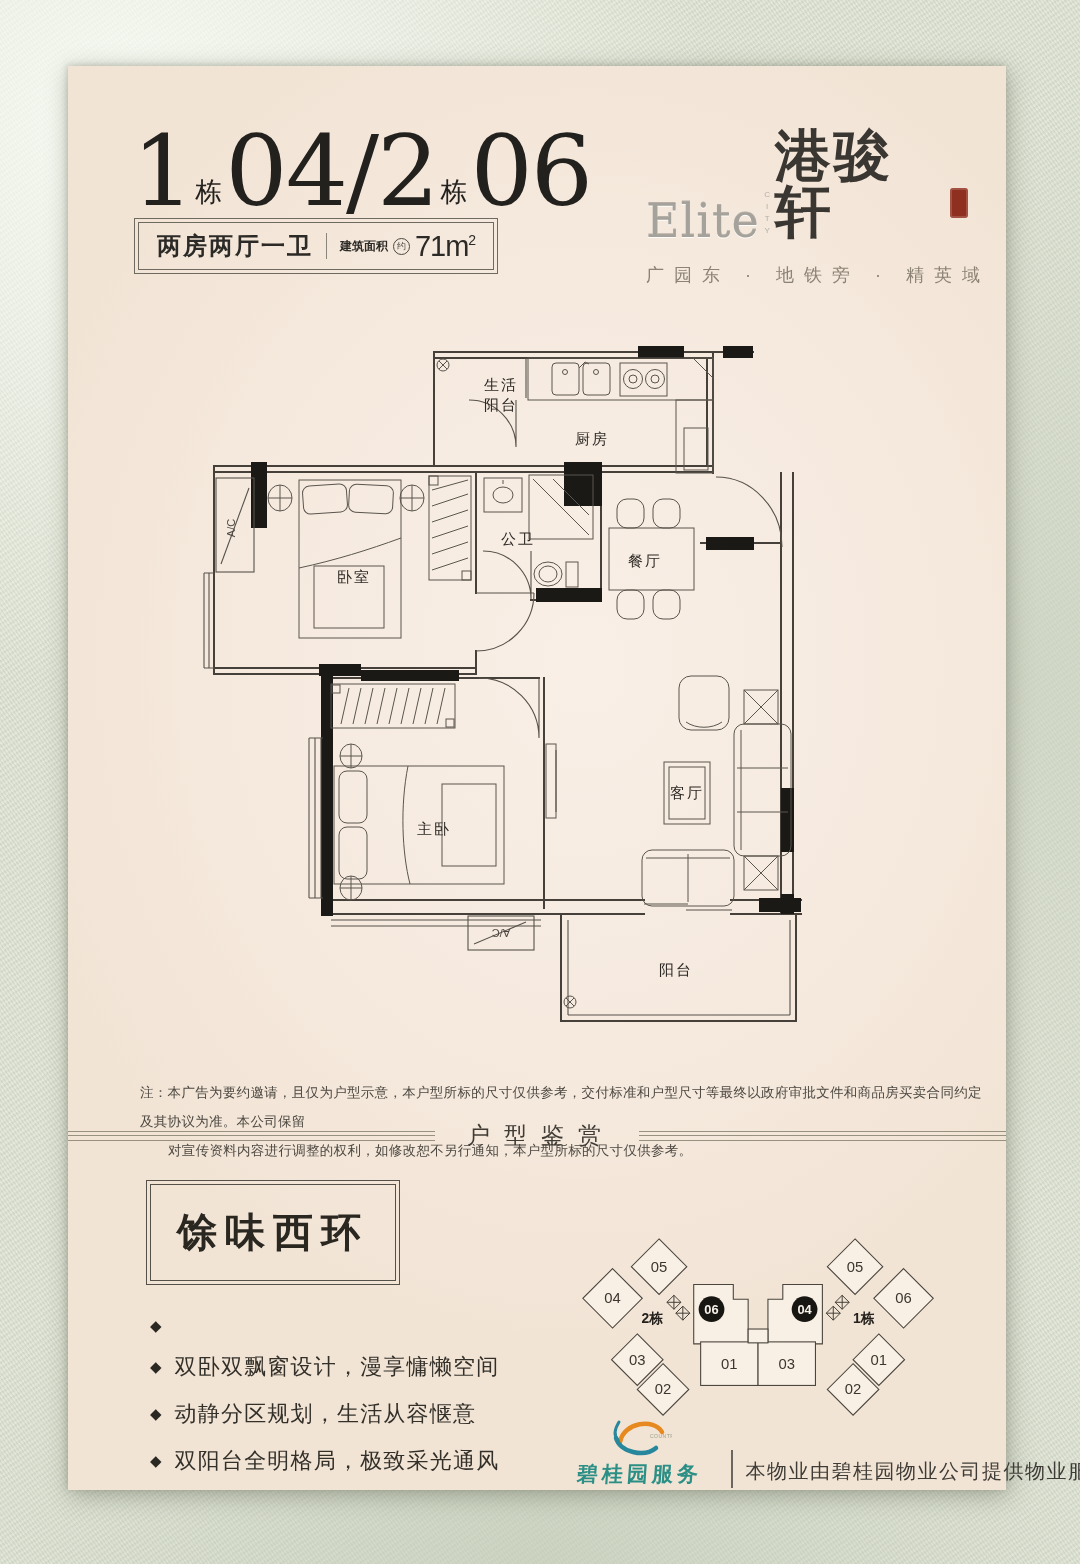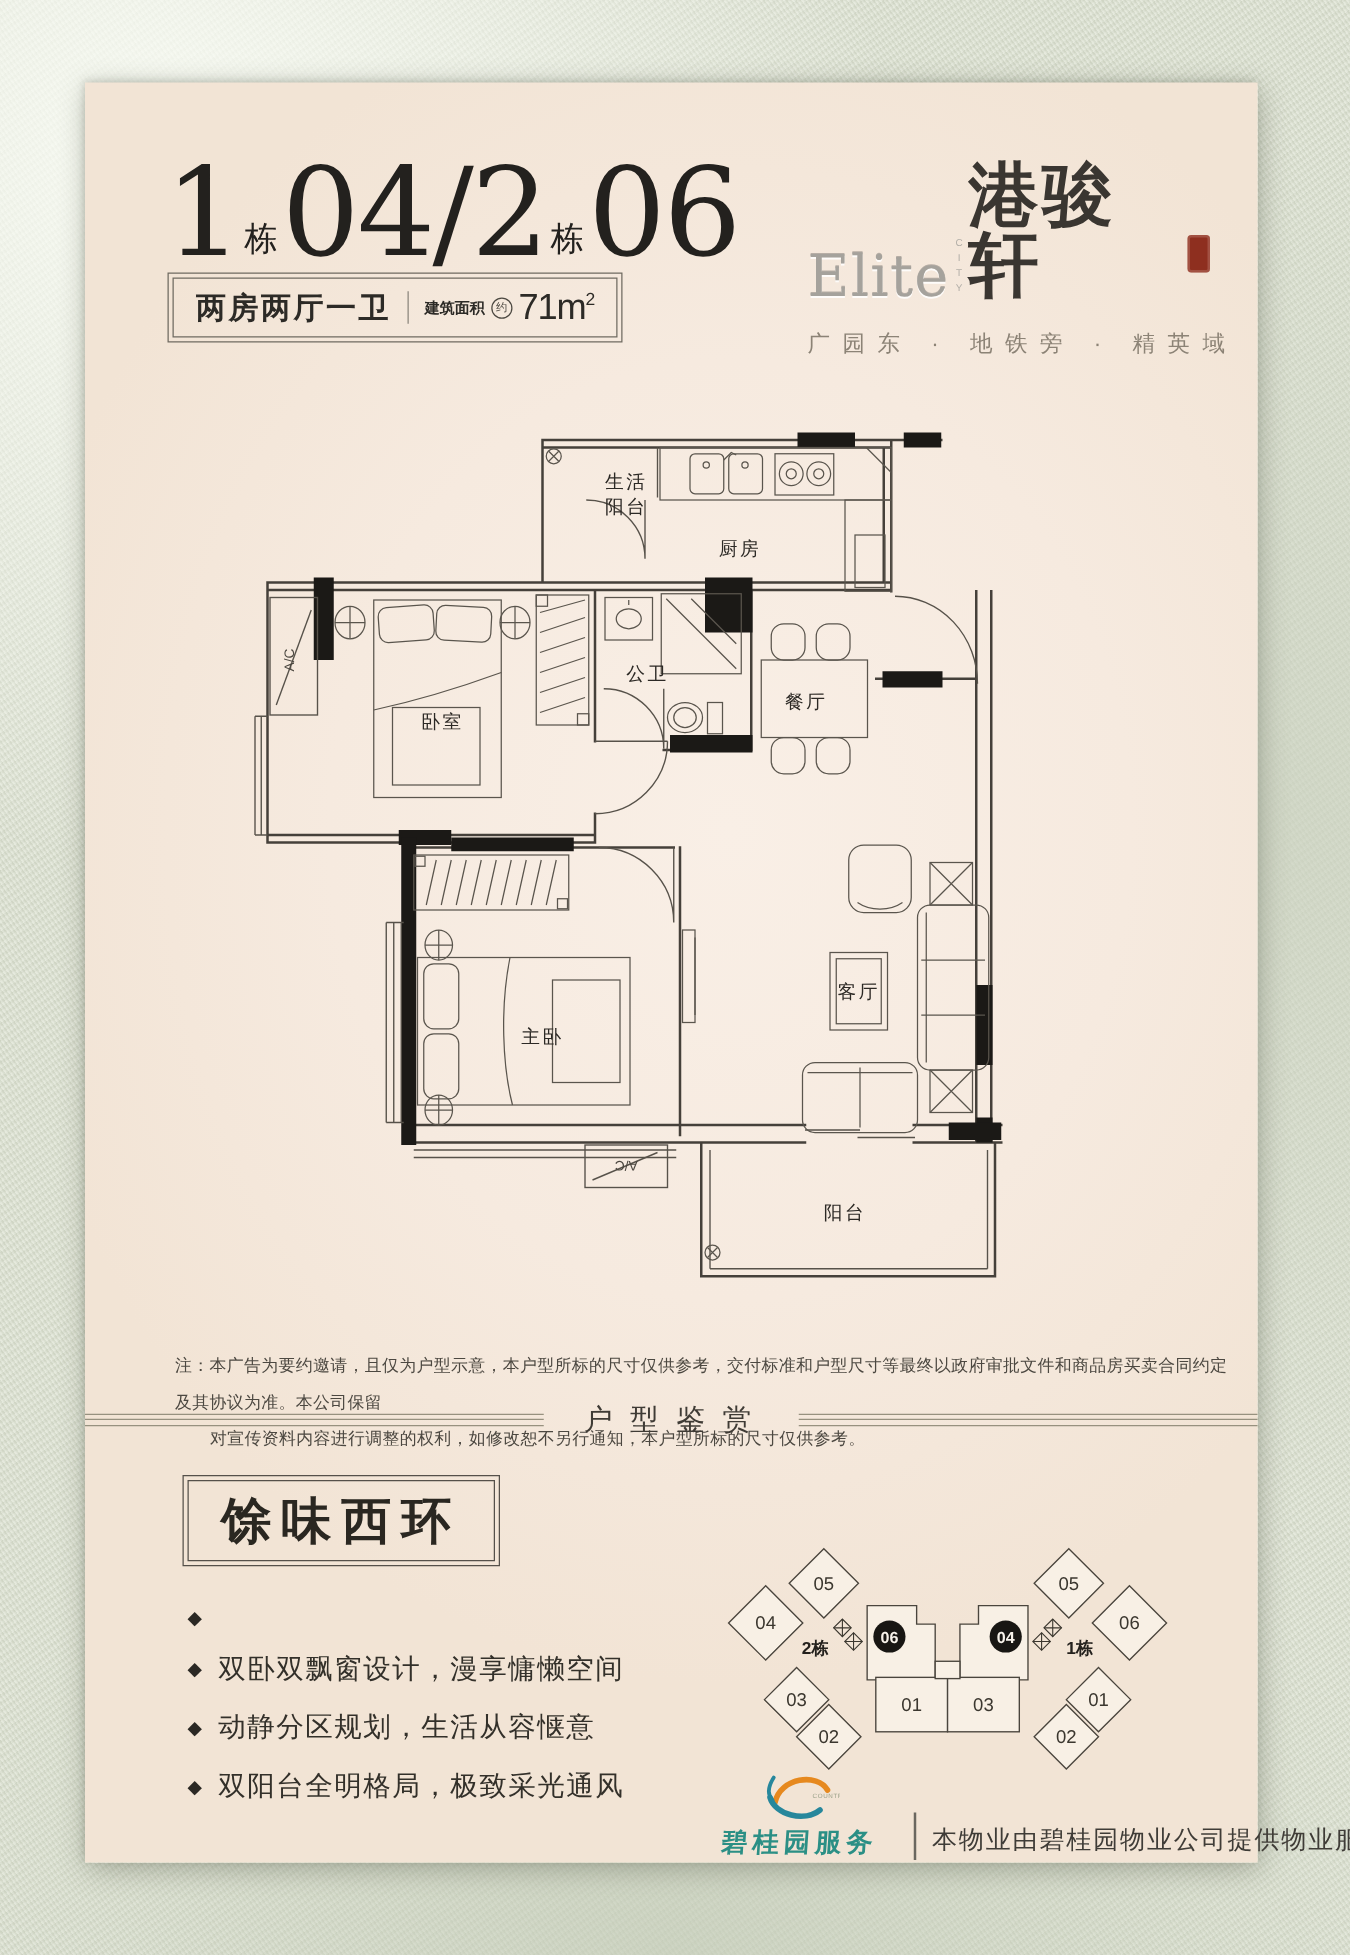--- a/index.html
+++ b/index.html
@@ -68,7 +68,7 @@
   
   .selling{position:absolute;left:82px;top:1118px;width:400px}
   .selling-title{display:inline-block;border:1px solid #55504a;outline:1px solid #55504a;
-    outline-offset:3px;padding:4px 26px;font-family:"DejaVu Serif",serif;font-size:40px;
+    outline-offset:3px;padding:20px 26px;font-family:"DejaVu Serif",serif;font-size:40px;
     font-weight:700;letter-spacing:8px;color:#2a2721}
   .points{margin-top:36px}
   .point{display:flex;align-items:center;margin-bottom:17px}

